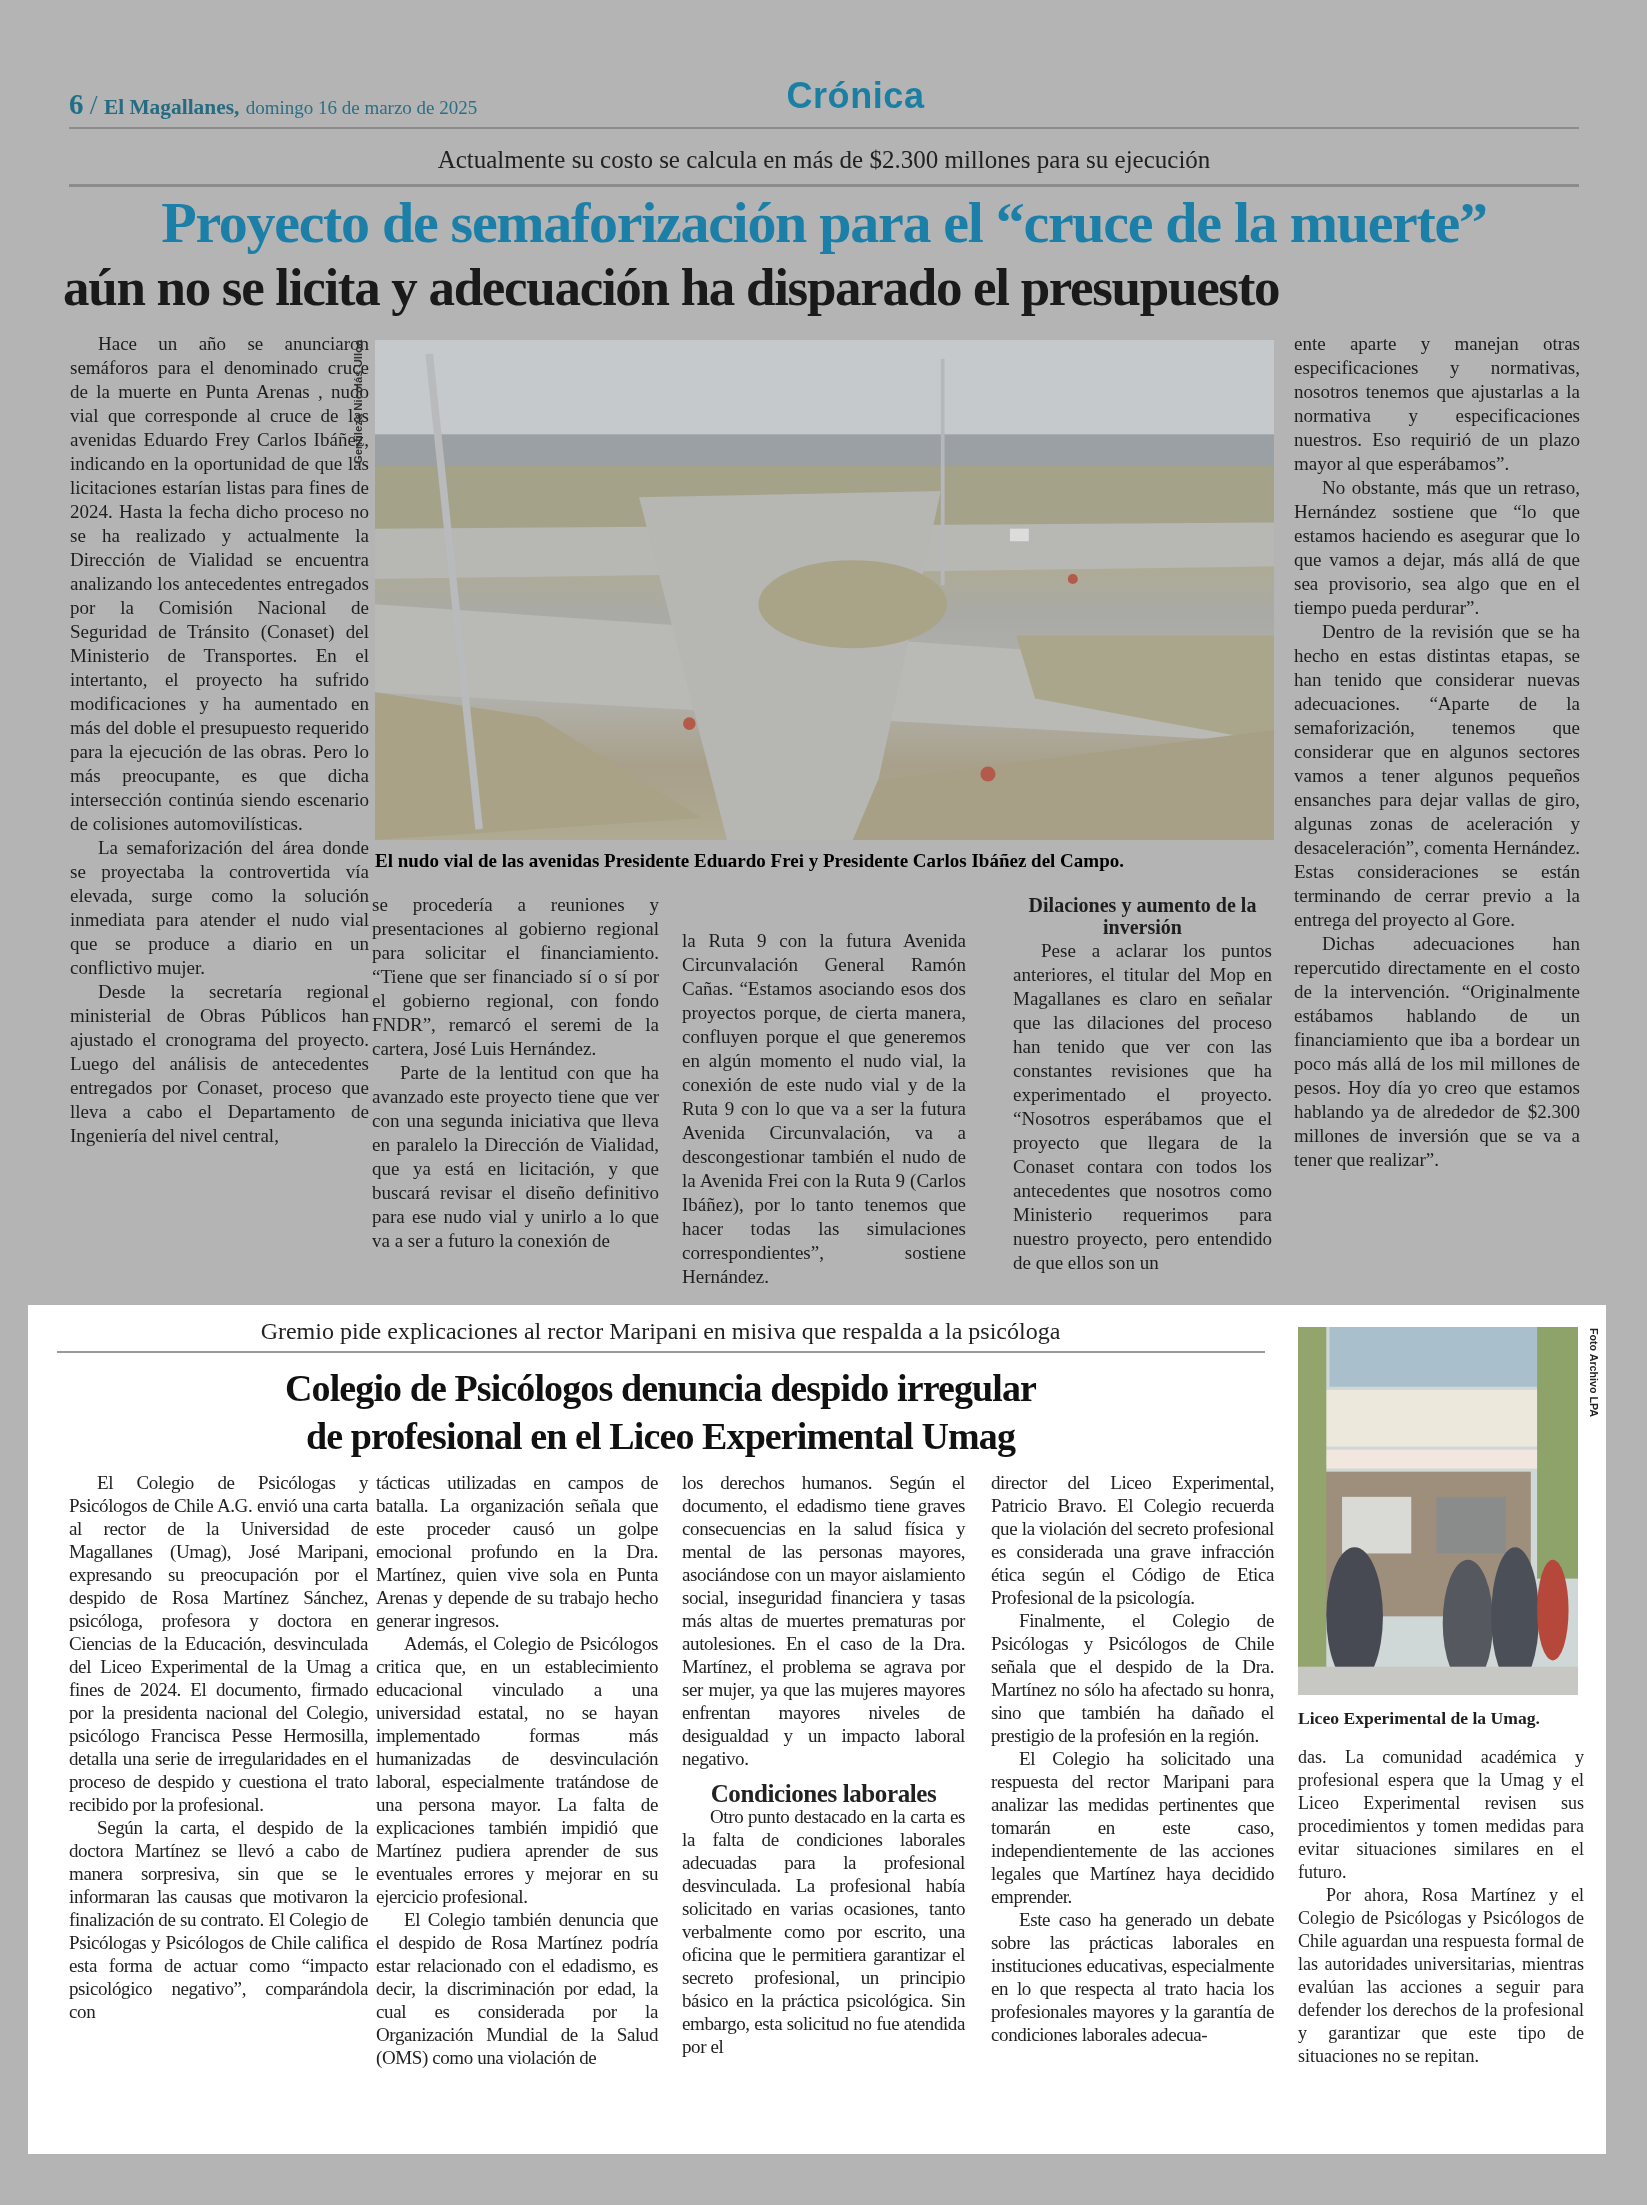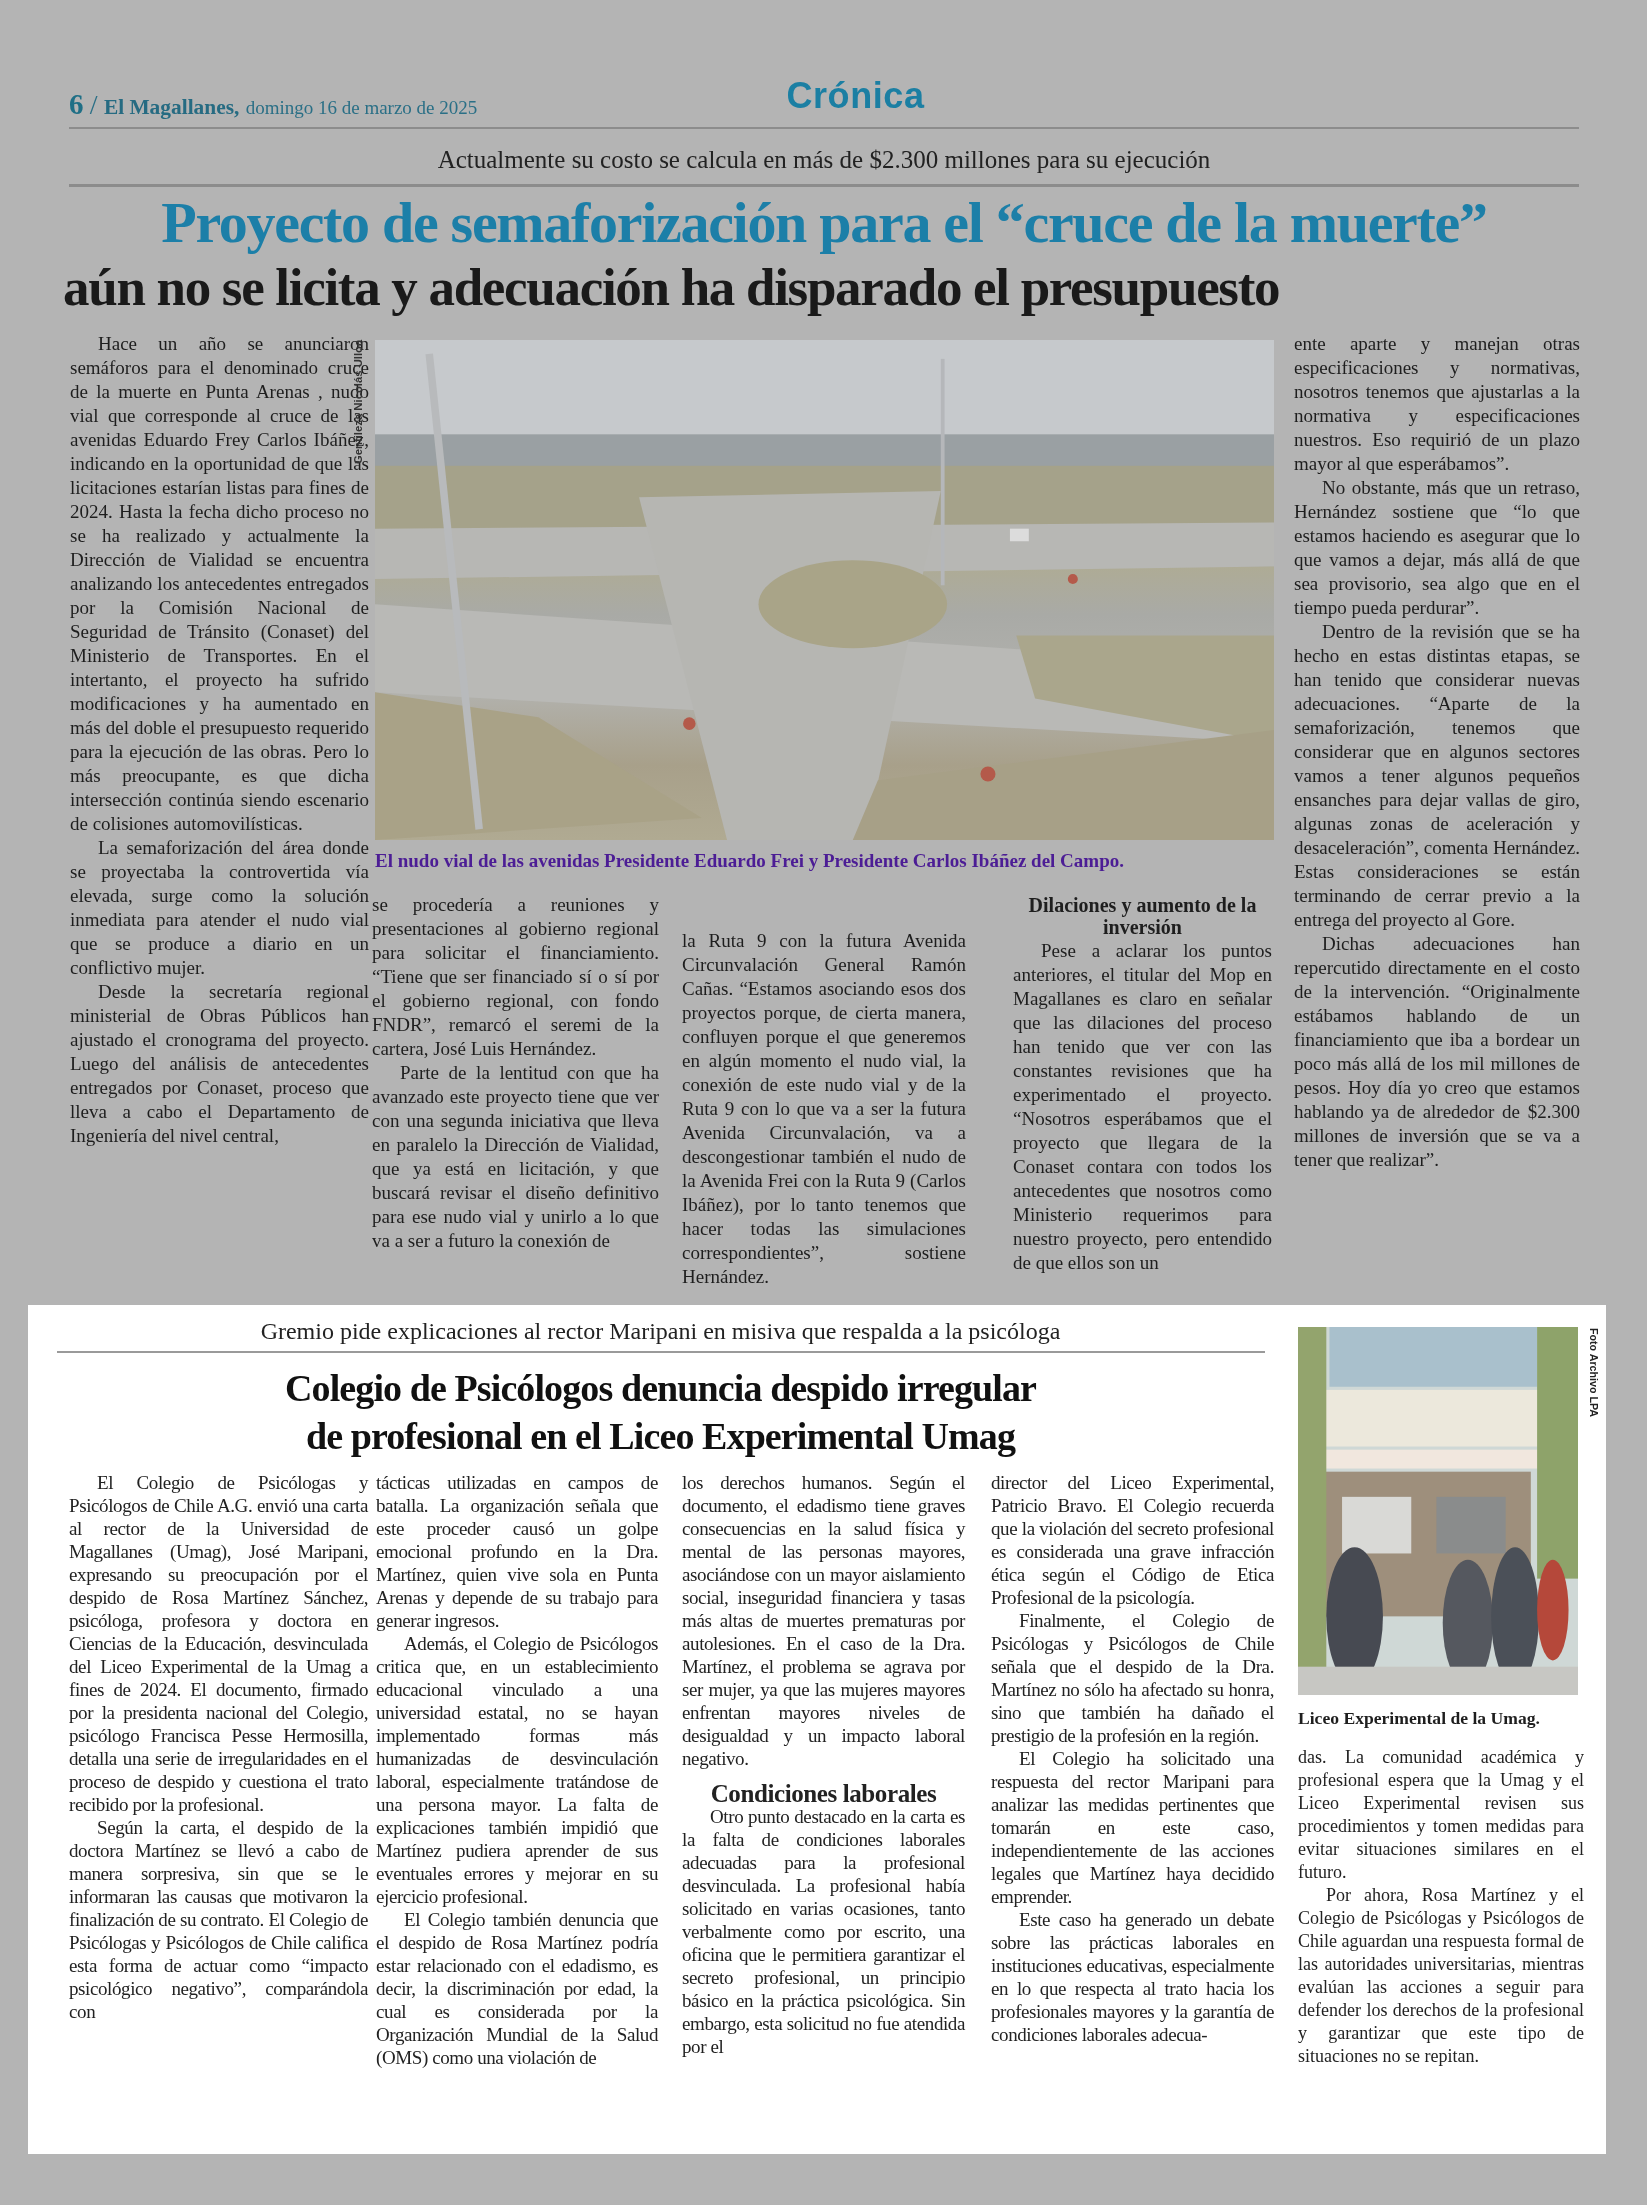--- a/index.html
+++ b/index.html
@@ -83,7 +83,7 @@
   .caption1 {
     left: 375px; top: 850px; width: 899px;
     font-family: "Liberation Serif", serif; font-weight: bold;
-    font-size: 19px; color: #4c1d95; white-space: nowrap;
+    font-size: 19px; color: #000000; white-space: nowrap;
   }
 
   

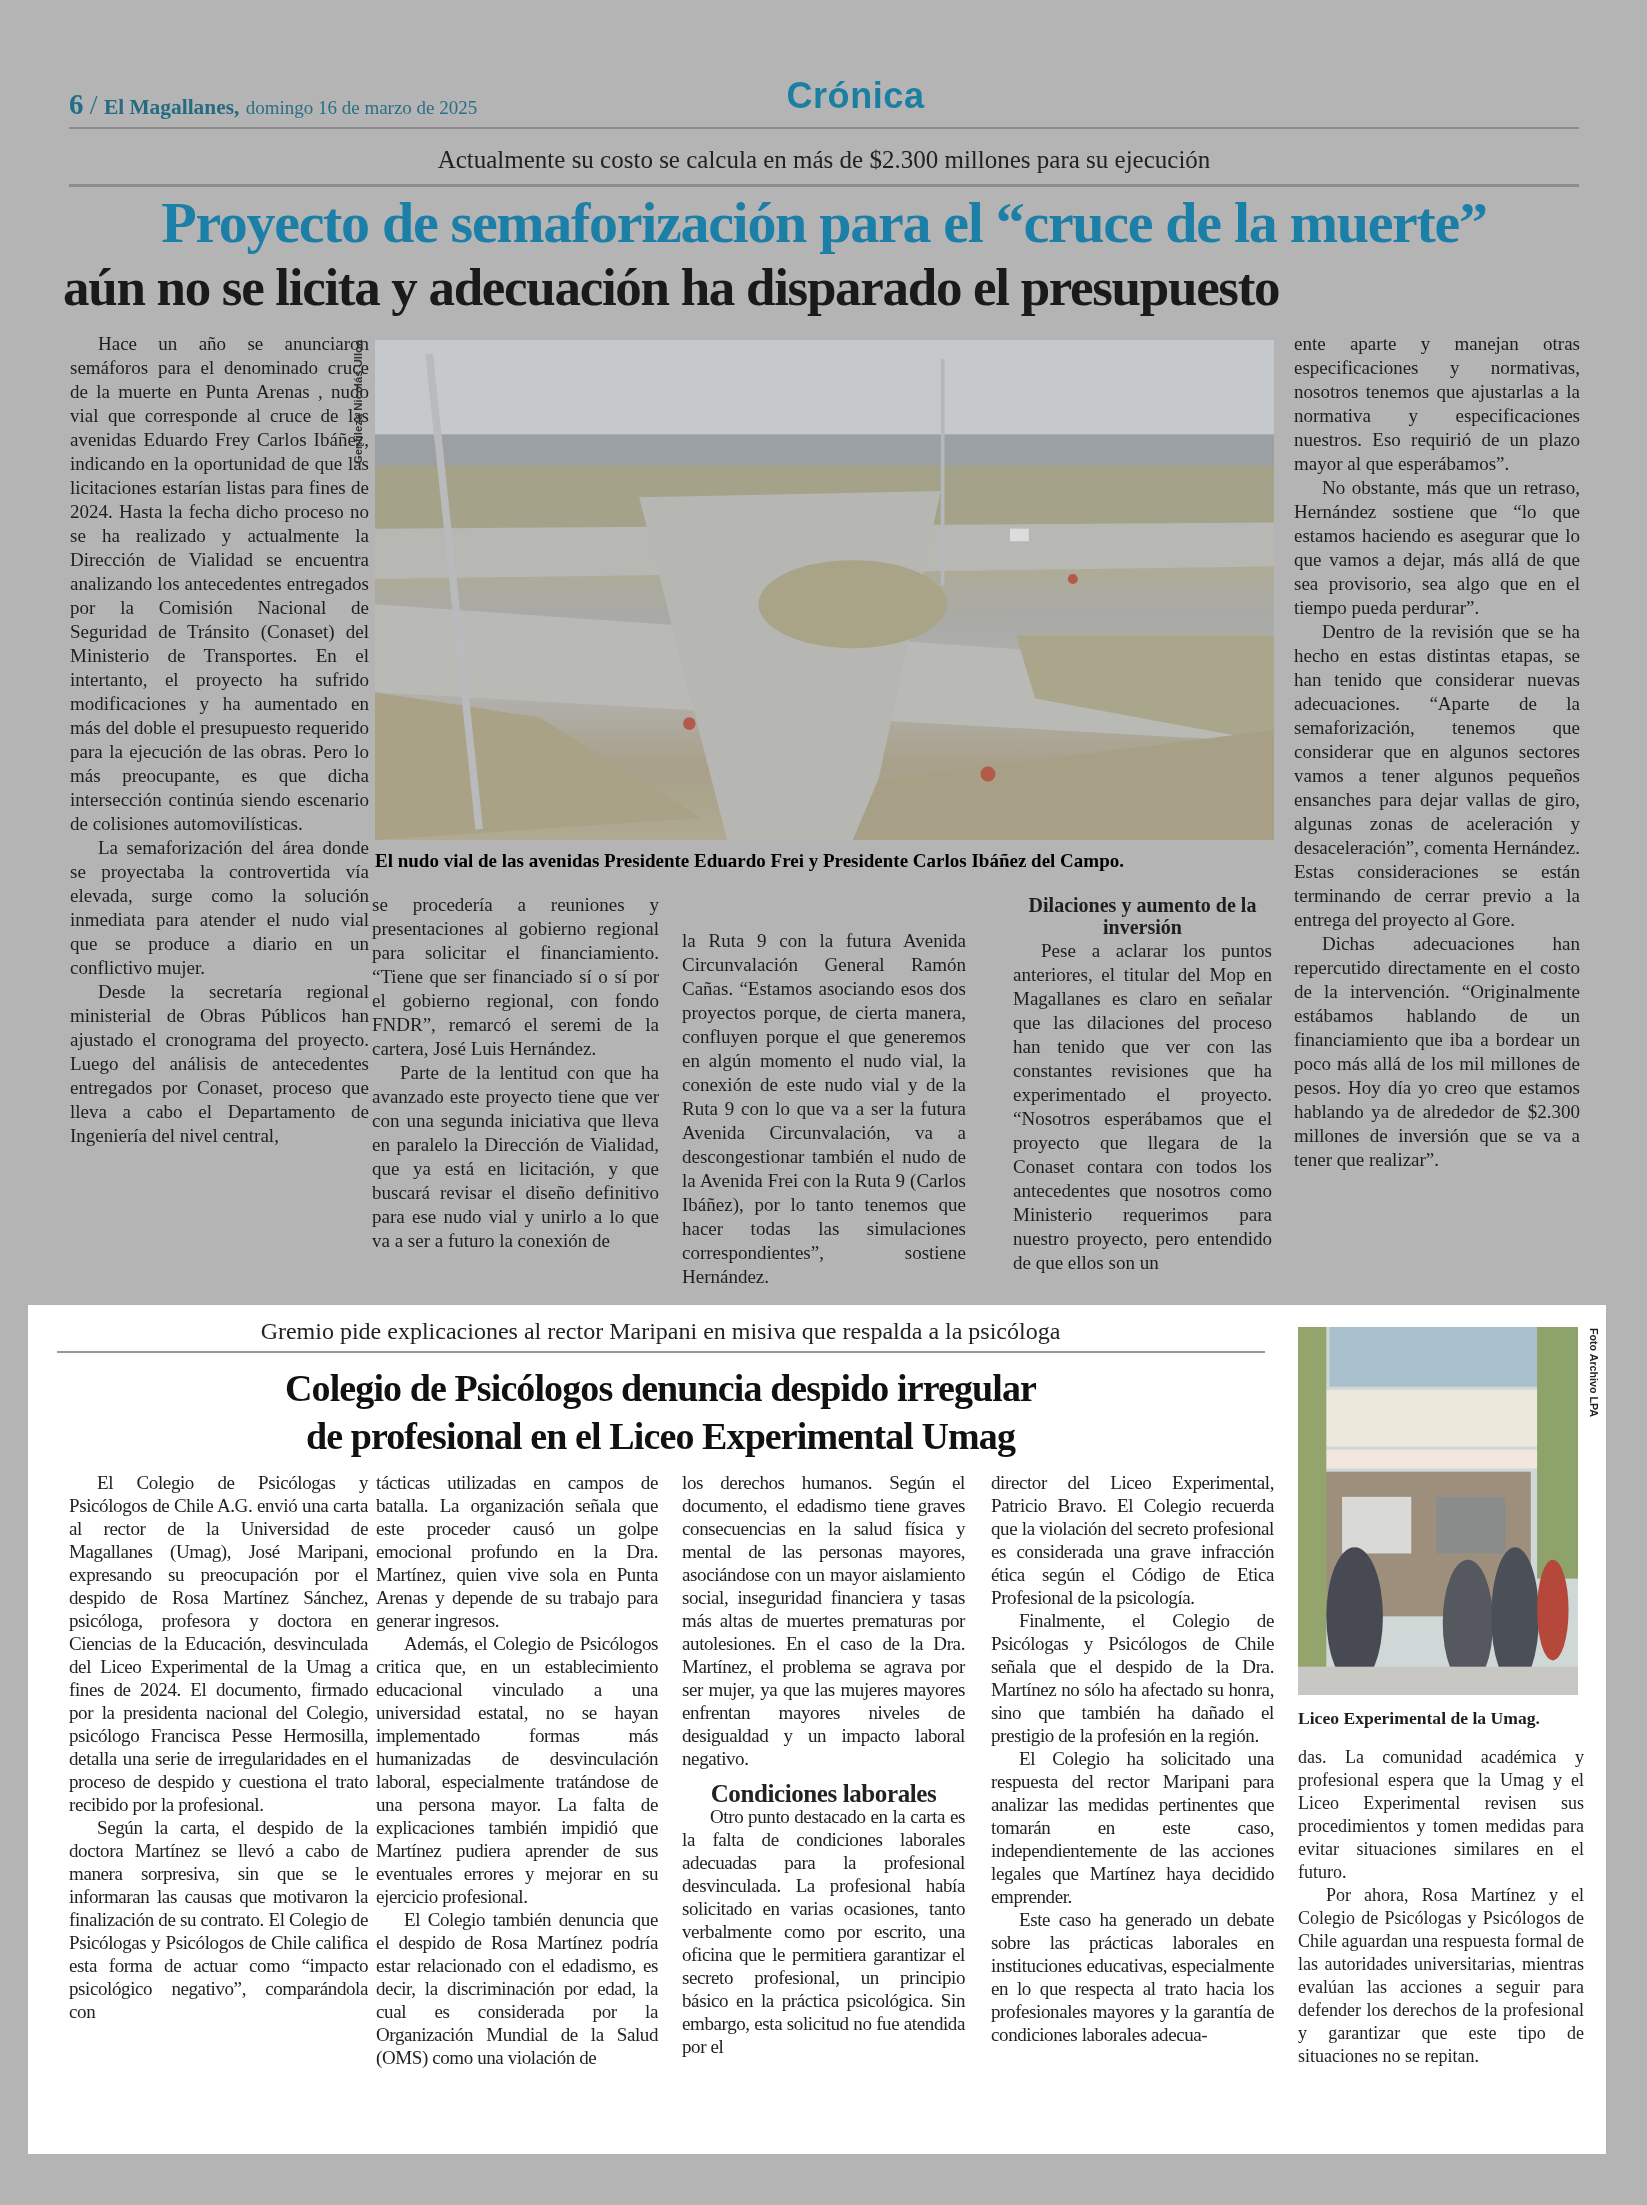--- a/index.html
+++ b/index.html
@@ -234,7 +234,7 @@
 </div>
 
 <div class="abs b-col b2">
-  <p class="noindent">tácticas utilizadas en campos de batalla. La organización señala que este proceder causó un golpe emocional profundo en la Dra. Martínez, quien vive sola en Punta Arenas y depende de su trabajo para generar ingresos.</p>
+  <p class="noindent">tácticas utilizadas en campos de batalla. La organización señala que este proceder causó un golpe emocional profundo en la Dra. Martínez, quien vive sola en Punta Arenas y depende de su trabajo hecho generar ingresos.</p>
   <p>Además, el Colegio de Psicólogos critica que, en un establecimiento educacional vinculado a una universidad estatal, no se hayan implementado formas más humanizadas de desvinculación laboral, especialmente tratándose de una persona mayor. La falta de explicaciones también impidió que Martínez pudiera aprender de sus eventuales errores y mejorar en su ejercicio profesional.</p>
   <p>El Colegio también denuncia que el despido de Rosa Martínez podría estar relacionado con el edadismo, es decir, la discriminación por edad, la cual es considerada por la Organización Mundial de la Salud (OMS) como una violación de</p>
 </div>

